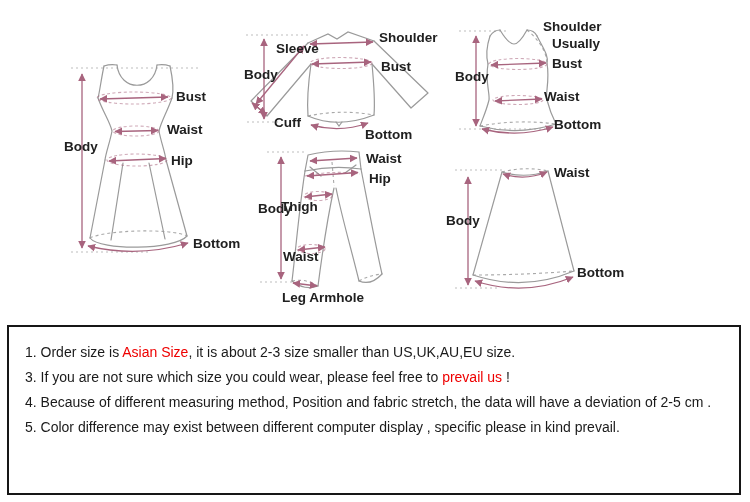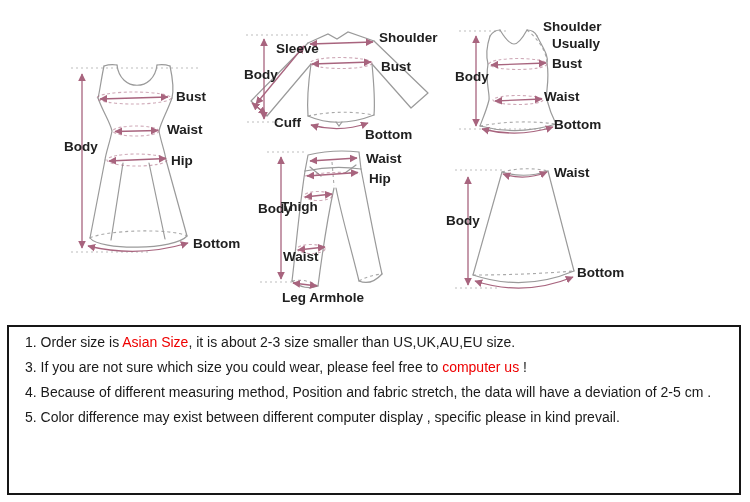--- a/index.html
+++ b/index.html
@@ -28,7 +28,7 @@
   .notes-box{
     position:absolute;left:7px;top:325px;width:734px;height:170px;
     box-sizing:border-box;border:2px solid #161616;background:#fff;
-    padding:7px 6px 0 16px;overflow:hidden;
+    padding:17px 6px 0 16px;overflow:hidden;
   }
   .note{
     margin:0 0 9px 0;font-size:14px;line-height:16px;color:#1a1a1a;white-space:nowrap;

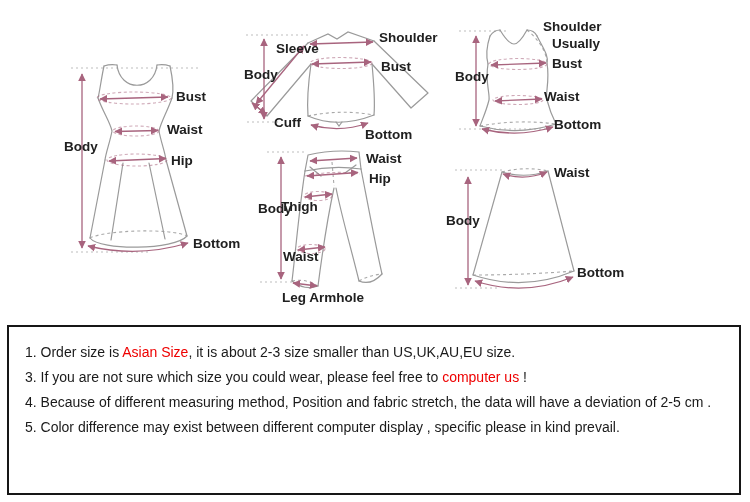--- a/index.html
+++ b/index.html
@@ -187,7 +187,7 @@
 
   <div class="notes-box">
     <p class="note"><span>1. Order size is </span><span class="red">Asian Size</span><span>, it is about 2-3 size smaller than US,UK,AU,EU size.</span></p>
-    <p class="note"><span>3. If you are not sure which size you could wear, please feel free to </span><span class="red">computer us</span><span> !</span></p>
+    <p class="note"><span>3. If you are not sure which size you could wear, please feel free to </span><span class="red">prevail us</span><span> !</span></p>
     <p class="note"><span>4. Because of different measuring method, Position and fabric stretch, the data will have a deviation of 2-5 cm .</span></p>
     <p class="note"><span>5. Color difference may exist between different computer display , specific please in kind prevail.</span></p>
   </div>

